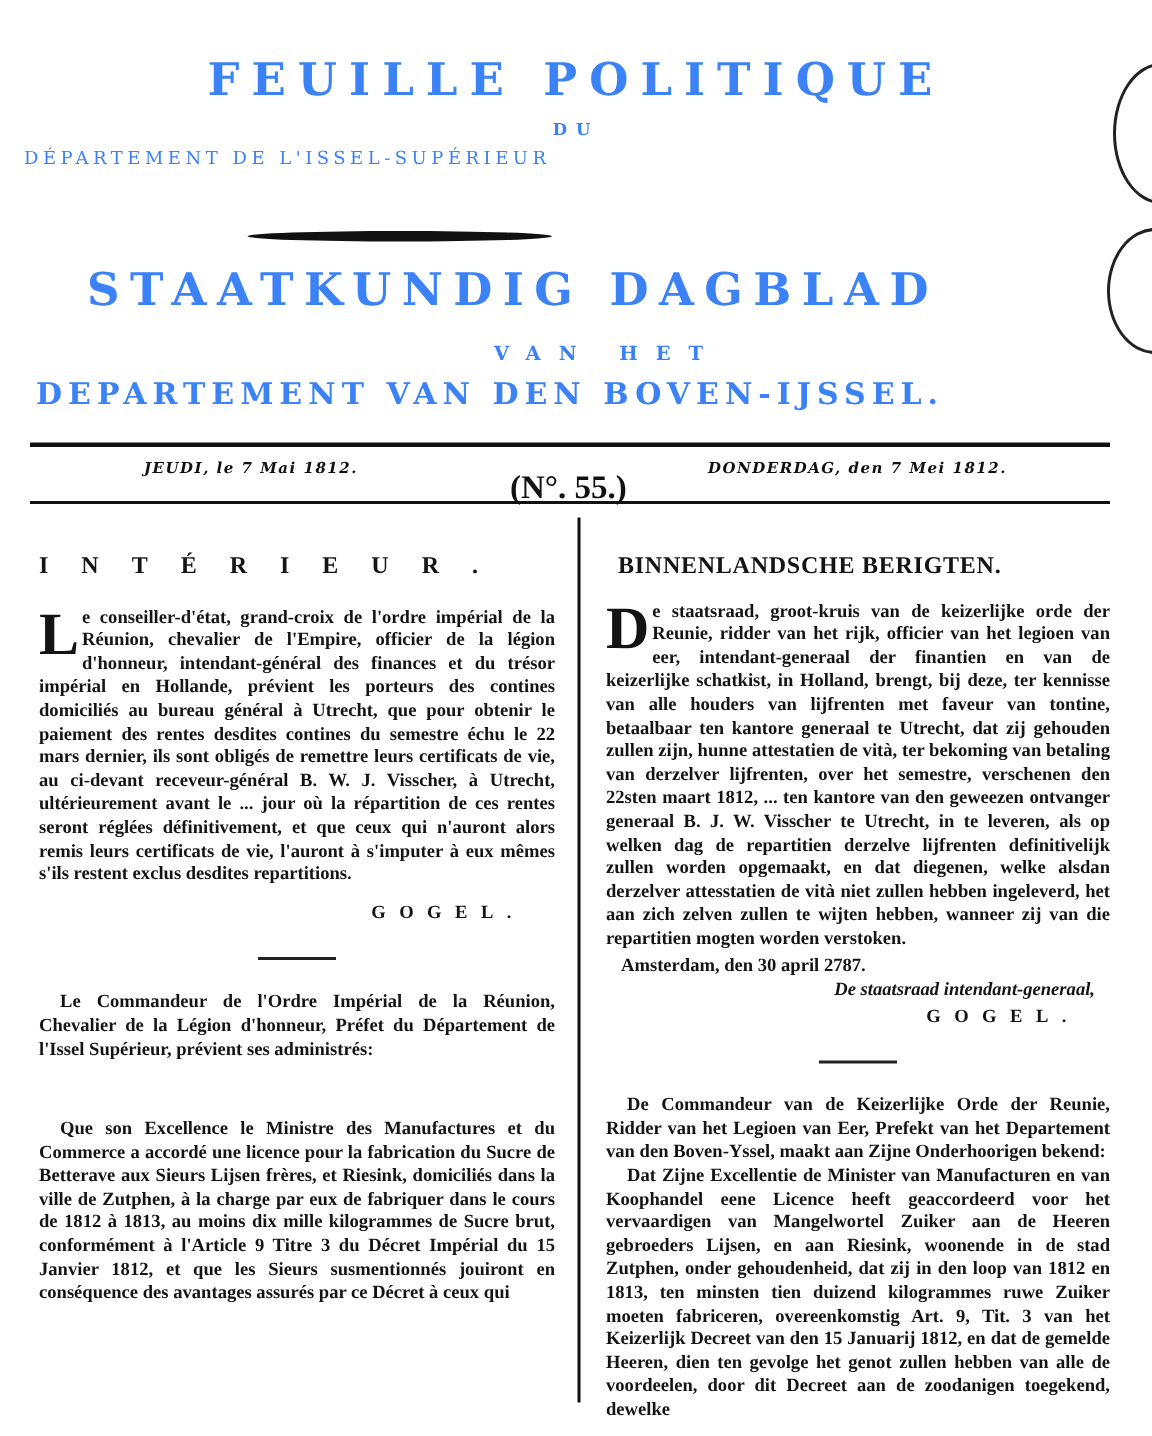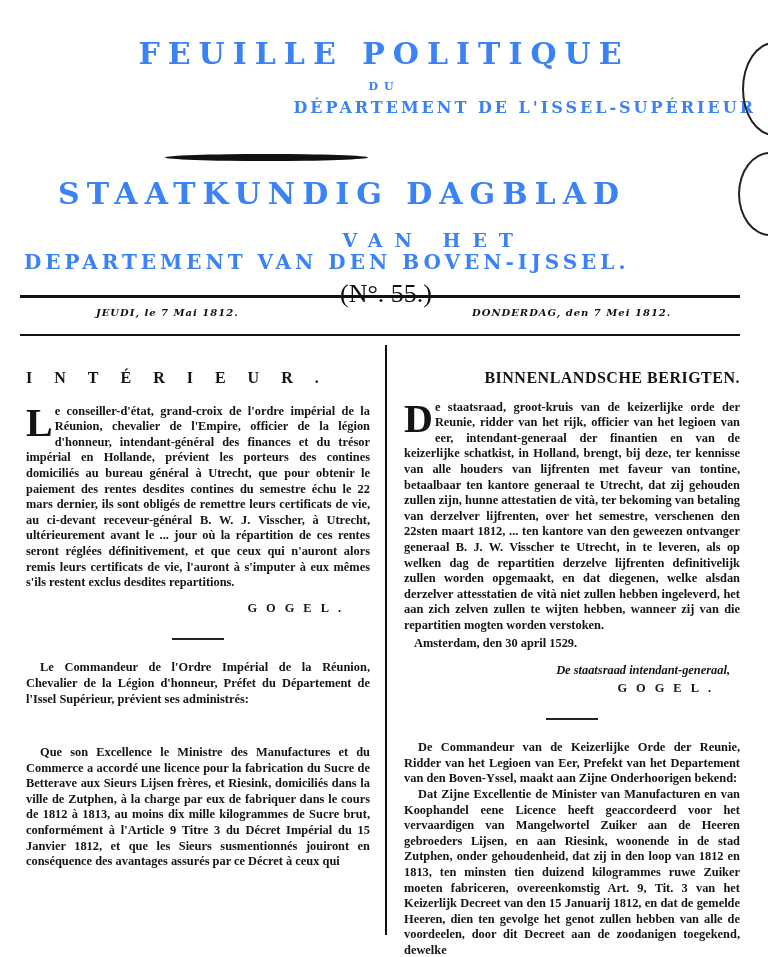--- a/index.html
+++ b/index.html
@@ -11,7 +11,7 @@
   .masthead-line { position: absolute; left: 0; width: 768px; text-align: center; color: #3b82f6; }
   .t1 { top: 36px; font-size: 30px; font-weight: bold; letter-spacing: 8px; }
   .t2 { top: 80px; font-size: 11px; font-weight: bold; letter-spacing: 6px; }
-  .t3 { top: 98px; font-size: 16px; font-weight: bold; letter-spacing: 3px; left: 6px; text-align: right; padding-left: 10px; width: 740px; }
+  .t3 { top: 98px; font-size: 12px; font-weight: normal; letter-spacing: 3px; left: 6px; text-align: left; padding-left: 10px; width: 740px; }
   .ornament { position: absolute; top: 154px; left: 165px; width: 203px; height: 7px; background: #111; border-radius: 50%; }
   .t4 { top: 176px; font-size: 30px; font-weight: bold; letter-spacing: 7px; text-align: left; left: 58px; }
   .t5 { top: 229px; font-size: 19px; font-weight: bold; letter-spacing: 12px; left: 285px; text-align: right; width: 240px; }

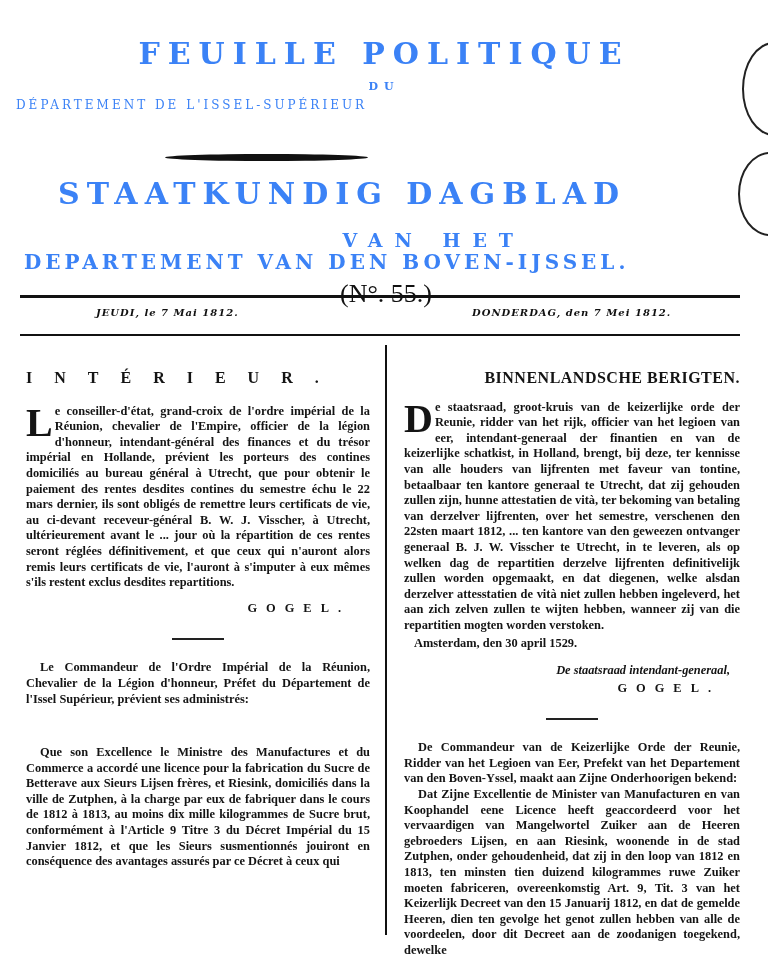--- a/index.html
+++ b/index.html
@@ -14,7 +14,7 @@
   .t3 { top: 98px; font-size: 12px; font-weight: normal; letter-spacing: 3px; left: 6px; text-align: left; padding-left: 10px; width: 740px; }
   .ornament { position: absolute; top: 154px; left: 165px; width: 203px; height: 7px; background: #111; border-radius: 50%; }
   .t4 { top: 176px; font-size: 30px; font-weight: bold; letter-spacing: 7px; text-align: left; left: 58px; }
-  .t5 { top: 229px; font-size: 19px; font-weight: bold; letter-spacing: 12px; left: 285px; text-align: right; width: 240px; }
+  .t5 { top: 229px; font-size: 13px; font-weight: bold; letter-spacing: 12px; left: 285px; text-align: center; width: 240px; }
   .t6 { top: 250px; font-size: 20px; font-weight: bold; letter-spacing: 4px; text-align: left; left: 24px; }
   .rule { position: absolute; left: 20px; width: 720px; height: 3px; background: #111; }
   .dateline { position: absolute; top: 307px; font-style: italic; font-weight: bold; font-size: 10px; letter-spacing: 1px; }

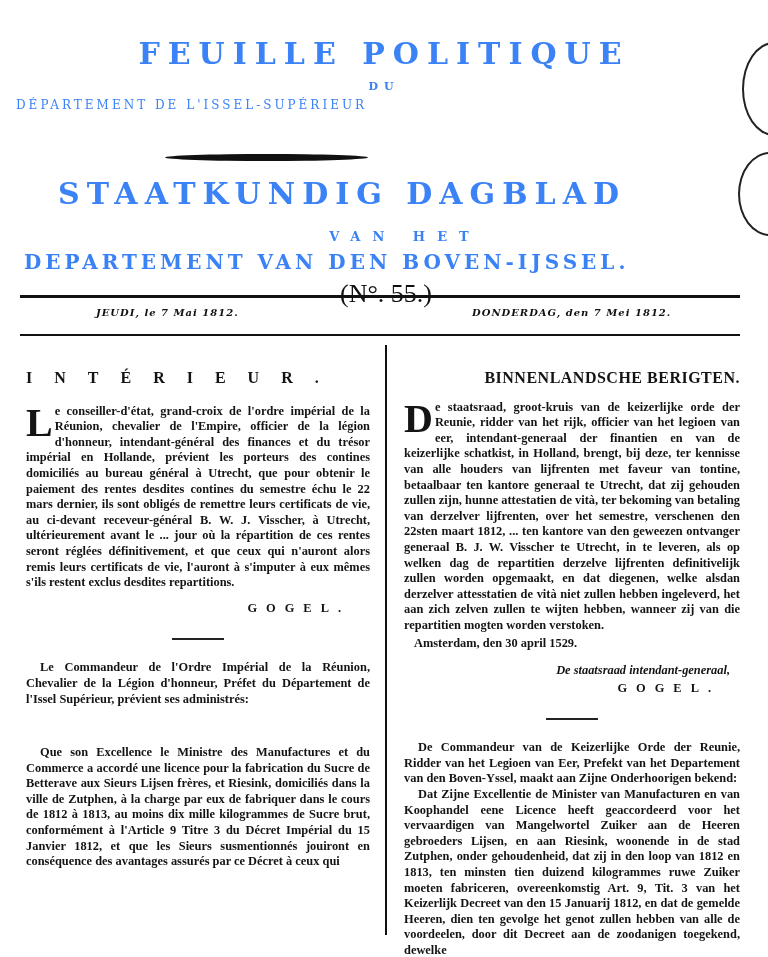--- a/index.html
+++ b/index.html
@@ -18,7 +18,7 @@
   .t6 { top: 250px; font-size: 20px; font-weight: bold; letter-spacing: 4px; text-align: left; left: 24px; }
   .rule { position: absolute; left: 20px; width: 720px; height: 3px; background: #111; }
   .dateline { position: absolute; top: 307px; font-style: italic; font-weight: bold; font-size: 10px; letter-spacing: 1px; }
-  .issue { position: absolute; top: 279px; left: 340px; font-size: 26px; font-family: "Liberation Serif", serif; font-weight: normal; }
+  .issue { position: absolute; top: 312px; left: 340px; font-size: 22px; font-family: "Liberation Serif", serif; font-weight: bold; }
   .vrule { position: absolute; left: 385px; top: 345px; width: 2px; height: 590px; background: #111; }
   .col { position: absolute; font-family: "Liberation Serif", serif; font-size: 12.4px; line-height: 15.6px; text-align: justify; color: #141414; }
   .col.left { left: 26px; width: 344px; }

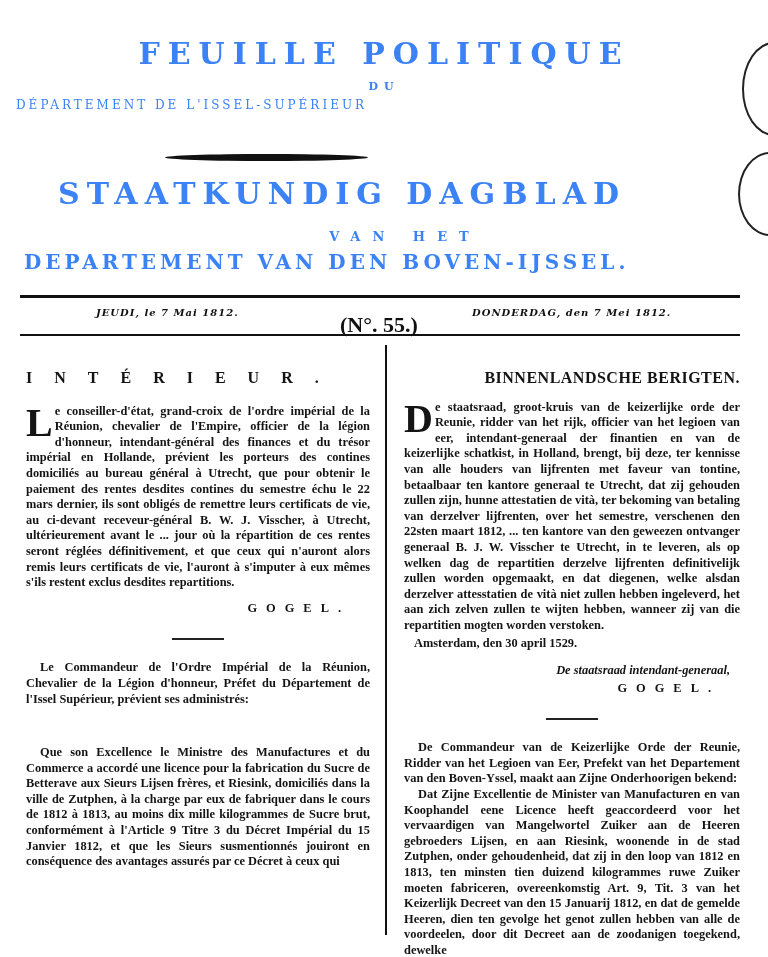--- a/index.html
+++ b/index.html
@@ -25,7 +25,7 @@
   .col.right { left: 404px; width: 336px; }
   .section-head { font-weight: bold; text-align: left; }
   .left .section-head { letter-spacing: 22px; font-size: 16px; margin-top: 30px; }
-  .right .section-head { font-size: 16px; letter-spacing: 0.5px; text-align: right; padding-left: 8px; margin-top: 30px; }
+  .right .section-head { font-size: 16px; letter-spacing: 0.5px; text-align: left; padding-left: 8px; margin-top: 30px; }
   .dropcap { float: left; font-size: 40px; line-height: 34px; font-weight: bold; margin-right: 2px; margin-top: 2px; }
   p { margin: 0; }
   .place { margin-top: 12px; padding-left: 10px; font-weight: bold; }

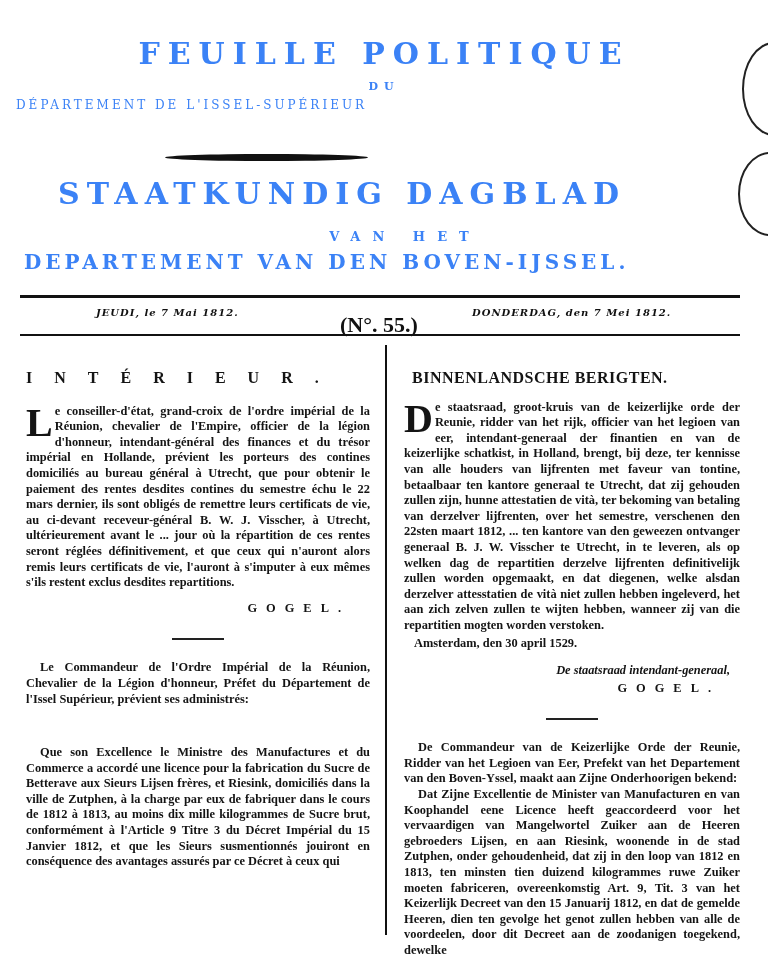--- a/index.html
+++ b/index.html
@@ -78,7 +78,7 @@
   <div style="margin-top:14px;">
     <span class="dropcap">D</span>
     <p style="font-weight:bold;">e staatsraad, groot-kruis van de keizerlijke orde der Reunie, ridder van het rijk, officier van het legioen van eer, intendant-generaal der finantien en van de keizerlijke schatkist, in Holland, brengt, bij deze, ter kennisse van alle houders van lijfrenten met faveur van tontine, betaalbaar ten kantore generaal te Utrecht, dat zij gehouden zullen zijn, hunne attestatien de vità, ter bekoming van betaling van derzelver lijfrenten, over het semestre, verschenen den 22sten maart 1812, ... ten kantore van den geweezen ontvanger generaal B. J. W. Visscher te Utrecht, in te leveren, als op welken dag de repartitien derzelve lijfrenten definitivelijk zullen worden opgemaakt, en dat diegenen, welke alsdan derzelver attesstatien de vità niet zullen hebben ingeleverd, het aan zich zelven zullen te wijten hebben, wanneer zij van die repartitien mogten worden verstoken.</p>
-    <div class="place" style="margin-top:2px;">Amsterdam, den 30 april 1529.</div>
+    <div class="place" style="margin-top:2px;">Amsterdam, den 30 april 2787.</div>
     <div class="sigtitle" style="margin-top:12px;padding-right:10px;">De staatsraad intendant-generaal,</div>
     <div class="signame" style="margin-top:2px;">GOGEL.</div>
   </div>

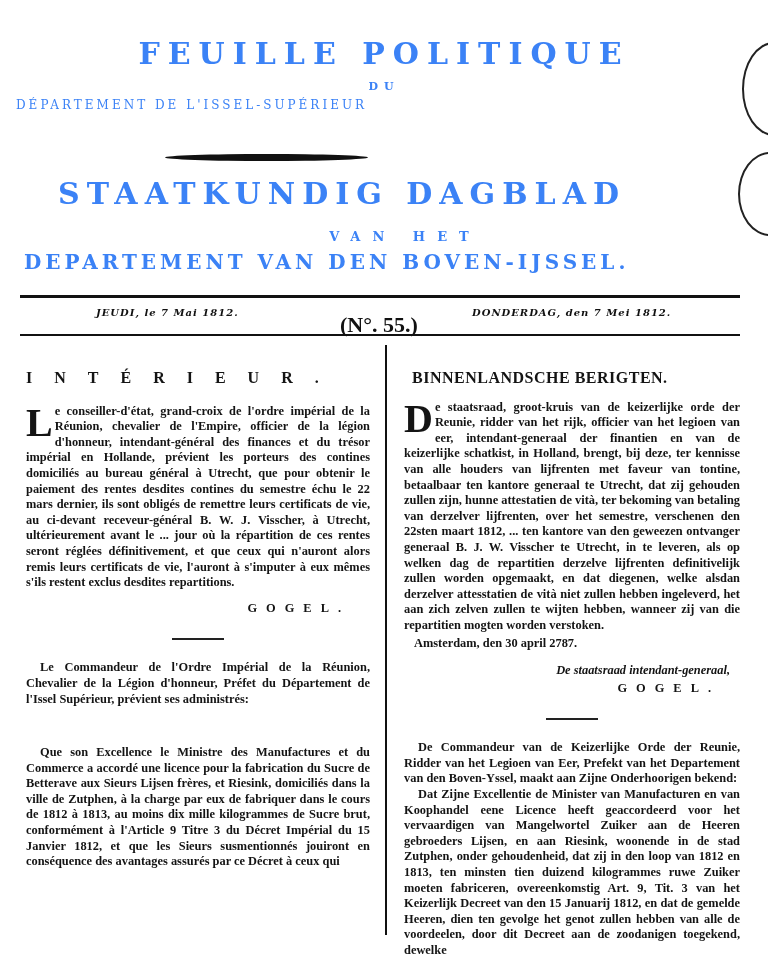--- a/index.html
+++ b/index.html
@@ -79,7 +79,7 @@
     <span class="dropcap">D</span>
     <p style="font-weight:bold;">e staatsraad, groot-kruis van de keizerlijke orde der Reunie, ridder van het rijk, officier van het legioen van eer, intendant-generaal der finantien en van de keizerlijke schatkist, in Holland, brengt, bij deze, ter kennisse van alle houders van lijfrenten met faveur van tontine, betaalbaar ten kantore generaal te Utrecht, dat zij gehouden zullen zijn, hunne attestatien de vità, ter bekoming van betaling van derzelver lijfrenten, over het semestre, verschenen den 22sten maart 1812, ... ten kantore van den geweezen ontvanger generaal B. J. W. Visscher te Utrecht, in te leveren, als op welken dag de repartitien derzelve lijfrenten definitivelijk zullen worden opgemaakt, en dat diegenen, welke alsdan derzelver attesstatien de vità niet zullen hebben ingeleverd, het aan zich zelven zullen te wijten hebben, wanneer zij van die repartitien mogten worden verstoken.</p>
     <div class="place" style="margin-top:2px;">Amsterdam, den 30 april 2787.</div>
-    <div class="sigtitle" style="margin-top:12px;padding-right:10px;">De staatsraad intendant-generaal,</div>
+    <div class="sigtitle" style="margin-top:1px;padding-right:10px;">De staatsraad intendant-generaal,</div>
     <div class="signame" style="margin-top:2px;">GOGEL.</div>
   </div>
   <div class="divider"></div>

